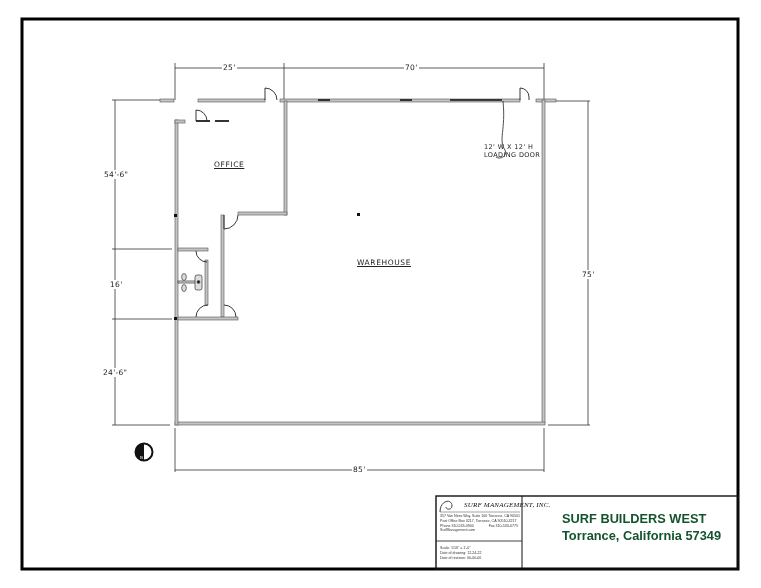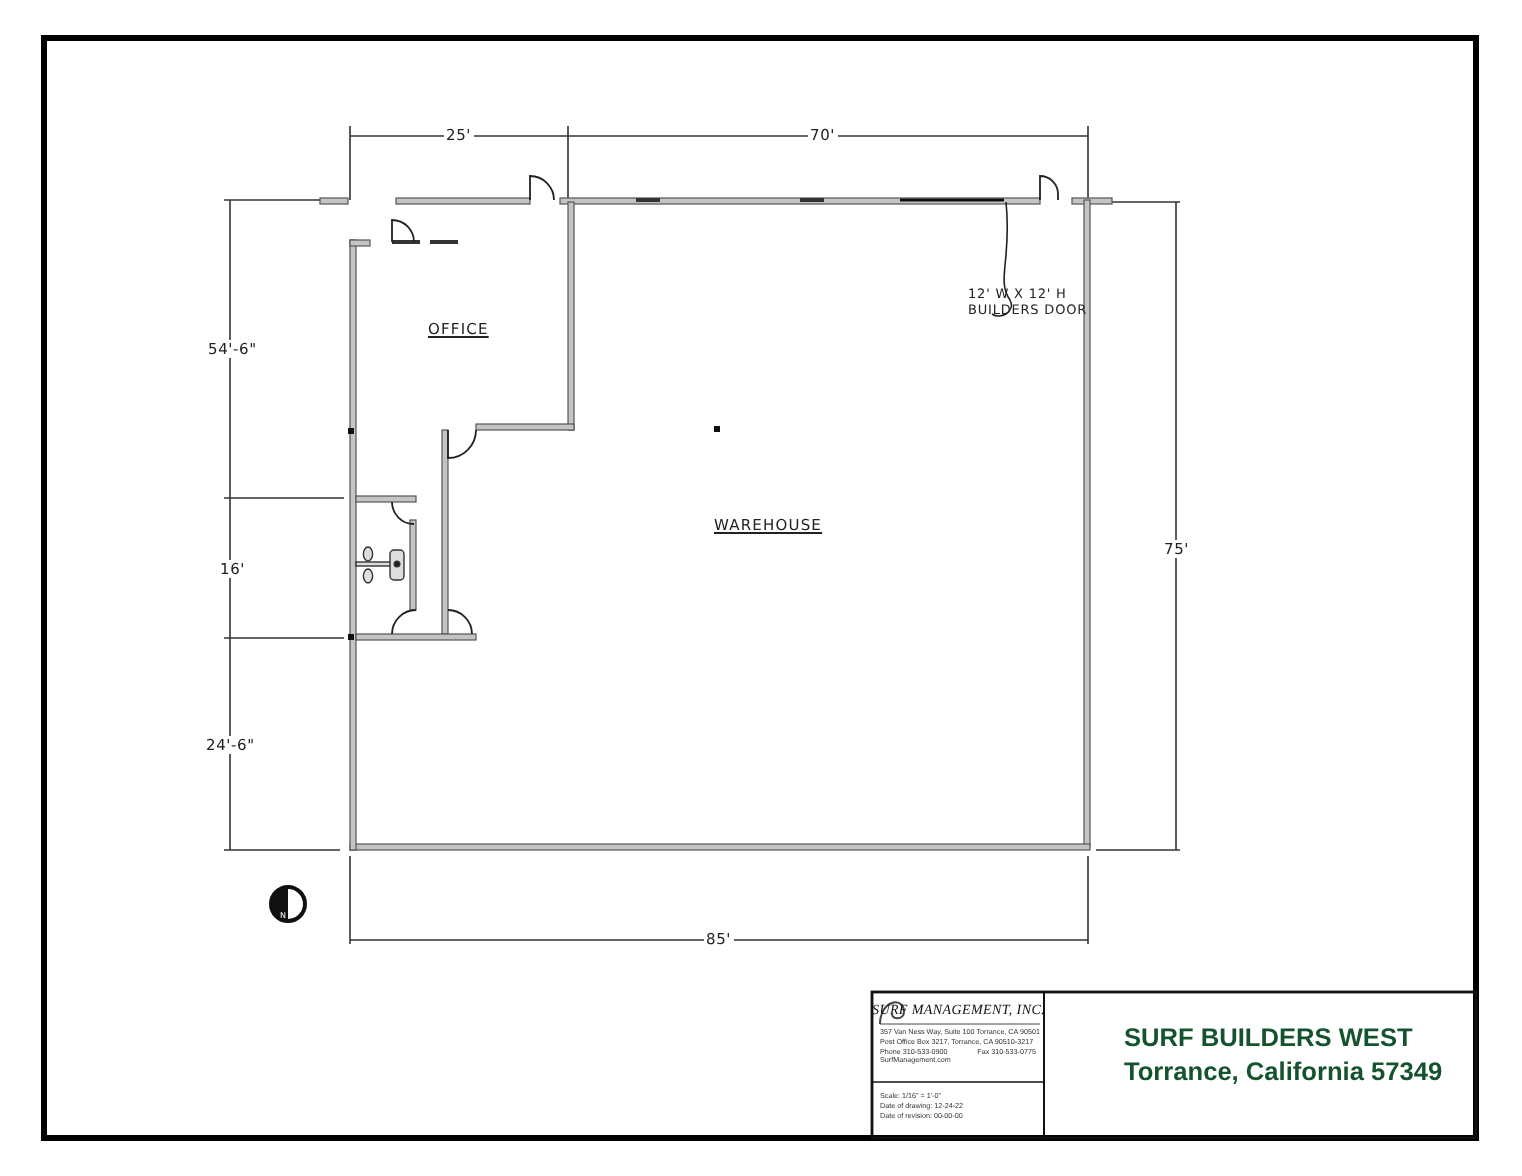--- a/index.html
+++ b/index.html
@@ -142,7 +142,7 @@
 
   <div class="lbl note" style="left:452px; top:143px;margin-left:32px;">
     <div>12' W X 12' H</div>
-    <div>BUILDERS DOOR</div>
+    <div>LOADING DOOR</div>
   </div>
 
   <span class="lbl" style="left:140px; top:455px; font-size:4px; color:#fff;">N</span>

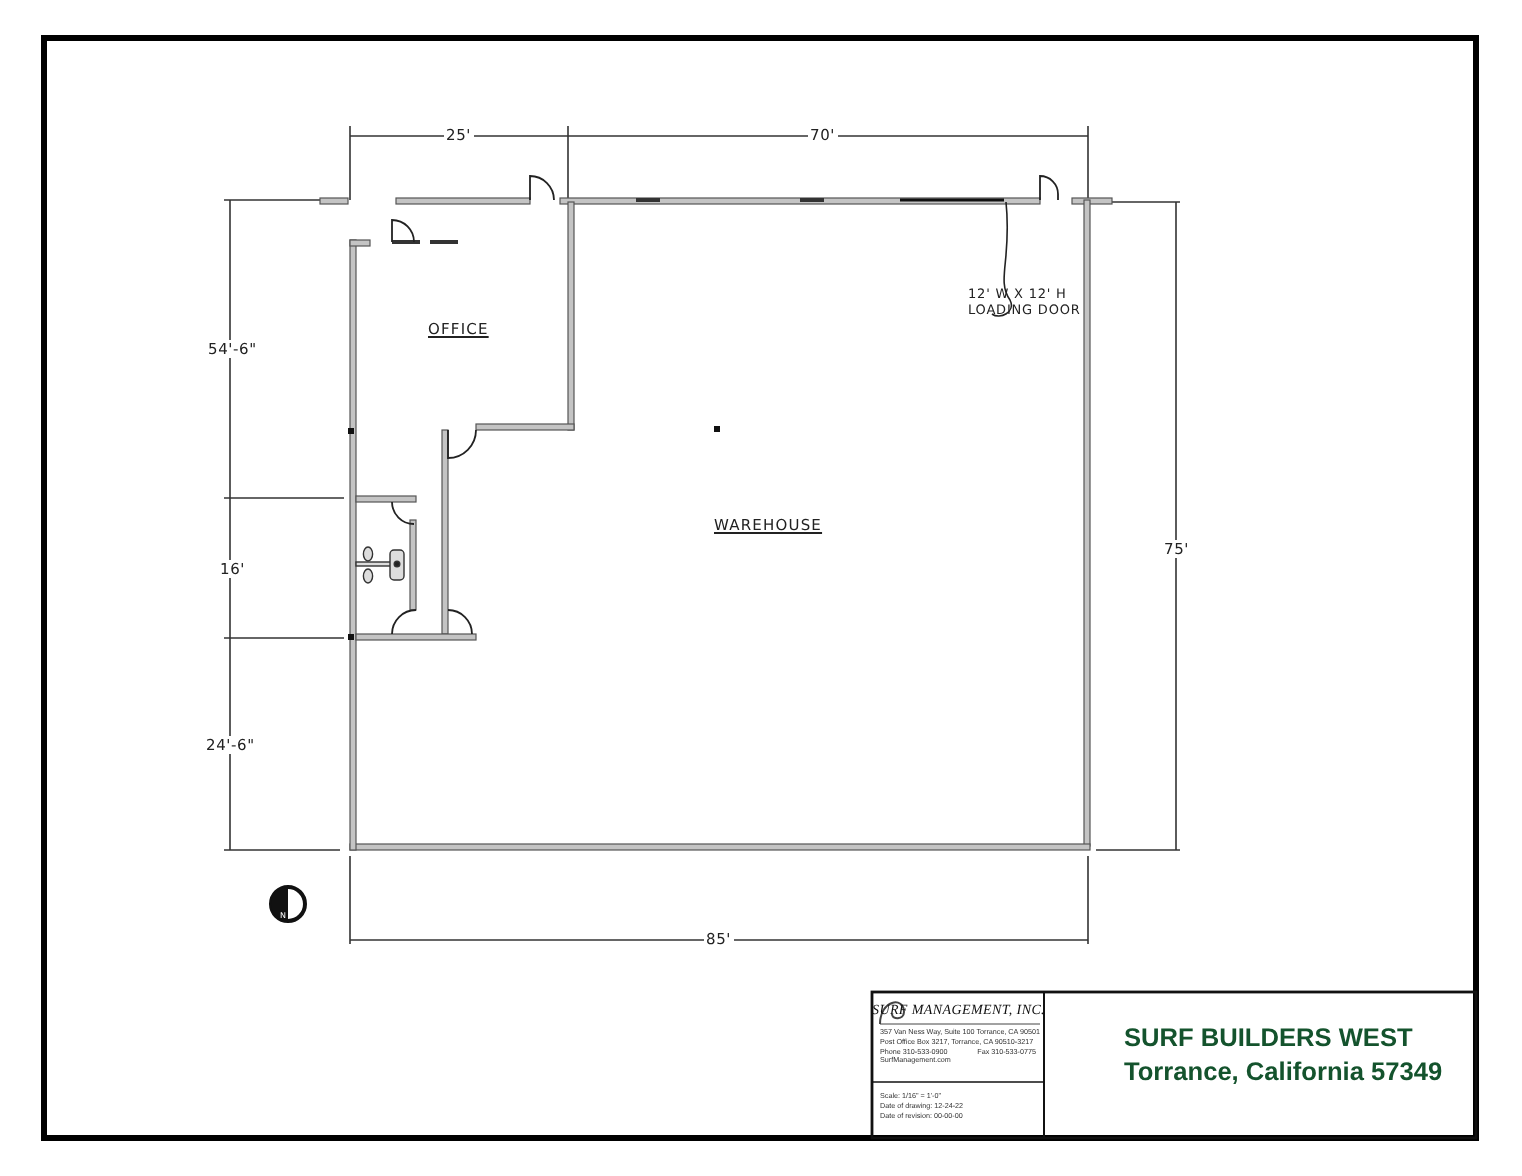--- a/index.html
+++ b/index.html
@@ -10,7 +10,7 @@
     .dim { font-size: 7.5px; background: #fff; padding: 0 1px; letter-spacing: 0.3px; }
     .room { font-size: 7.5px; text-decoration: underline; letter-spacing: 0.6px; }
     .note { font-size: 6.5px; letter-spacing: 0.4px; line-height: 8px; }
-    .tb-company { position: absolute; left: 436px; top: 501px; font-family: "Liberation Serif", serif; font-style: italic; font-size: 7px; color: #111; letter-spacing: 0.2px; }
+    .tb-company { position: absolute; left: 464px; top: 501px; font-family: "Liberation Serif", serif; font-style: italic; font-size: 7px; color: #111; letter-spacing: 0.2px; }
     .tb-small { position: absolute; font-family: "Liberation Sans", sans-serif; font-size: 3.6px; line-height: 4.8px; color: #333; }
     .tb-title { position: absolute; left: 523px; top: 510px; width: 214px; text-align: left; font-family: "Liberation Sans", sans-serif; font-weight: bold; font-size: 12.8px; line-height: 17px; color: #14532d; margin-left: 39px; }
   </style>

